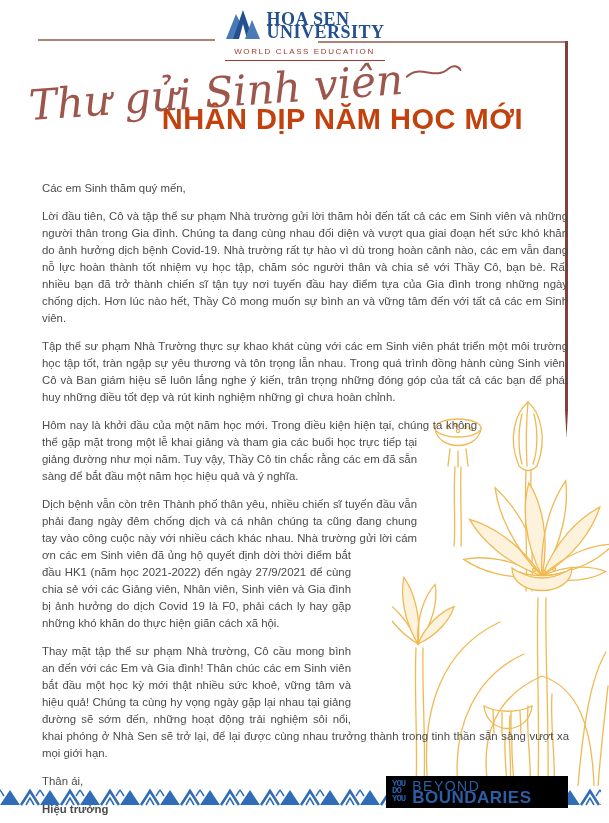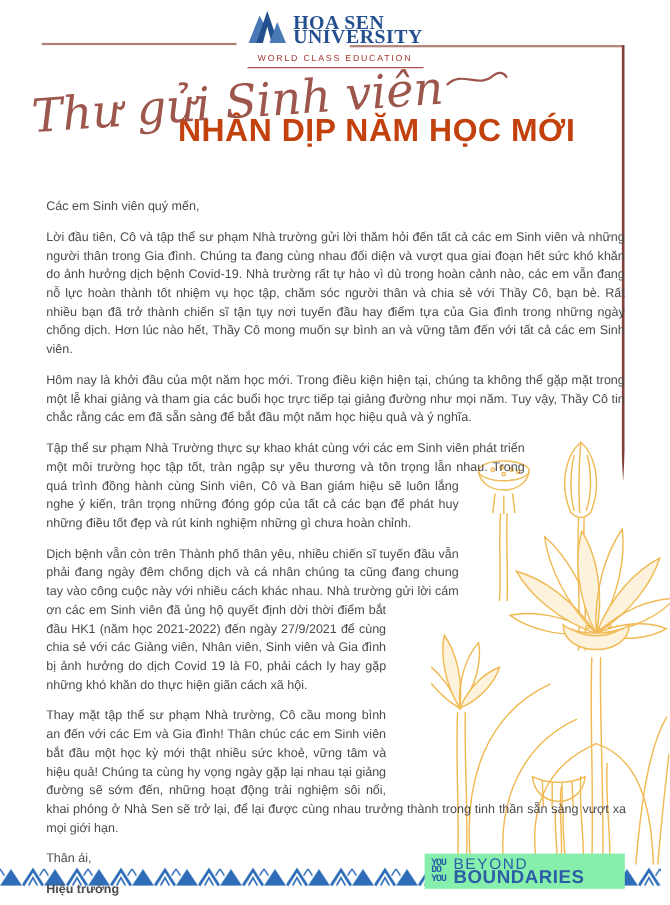--- a/index.html
+++ b/index.html
@@ -195,7 +195,7 @@
     <div class="sp spC"></div>
     <div class="sp spD"></div>
 
-    <p class="salutation">Các em Sinh viên quý mến,</p>
+    <p class="salutation">Các em Sinh thăm quý mến,</p>
     <p>Lời đầu tiên, Cô và tập thể sư phạm Nhà trường gửi lời thăm hỏi đến tất cả các em Sinh viên và những người thân trong Gia đình. Chúng ta đang cùng nhau đối diện và vượt qua giai đoạn hết sức khó khăn do ảnh hưởng dịch bệnh Covid-19. Nhà trường rất tự hào vì dù trong hoàn cảnh nào, các em vẫn đang nỗ lực hoàn thành tốt nhiệm vụ học tập, chăm sóc người thân và chia sẻ với Thầy Cô, bạn bè. Rất nhiều bạn đã trở thành chiến sĩ tận tụy nơi tuyến đầu hay điểm tựa của Gia đình trong những ngày chống dịch. Hơn lúc nào hết, Thầy Cô mong muốn sự bình an và vững tâm đến với tất cả các em Sinh viên.</p>
     <p>Hôm nay là khởi đầu của một năm học mới. Trong điều kiện hiện tại, chúng ta không thể gặp mặt trong một lễ khai giảng và tham gia các buổi học trực tiếp tại giảng đường như mọi năm. Tuy vậy, Thầy Cô tin chắc rằng các em đã sẵn sàng để bắt đầu một năm học hiệu quả và ý nghĩa.</p>
     <p>Tập thể sư phạm Nhà Trường thực sự khao khát cùng với các em Sinh viên phát triển một môi trường học tập tốt, tràn ngập sự yêu thương và tôn trọng lẫn nhau. Trong quá trình đồng hành cùng Sinh viên, Cô và Ban giám hiệu sẽ luôn lắng nghe ý kiến, trân trọng những đóng góp của tất cả các bạn để phát huy những điều tốt đẹp và rút kinh nghiệm những gì chưa hoàn chỉnh.</p>

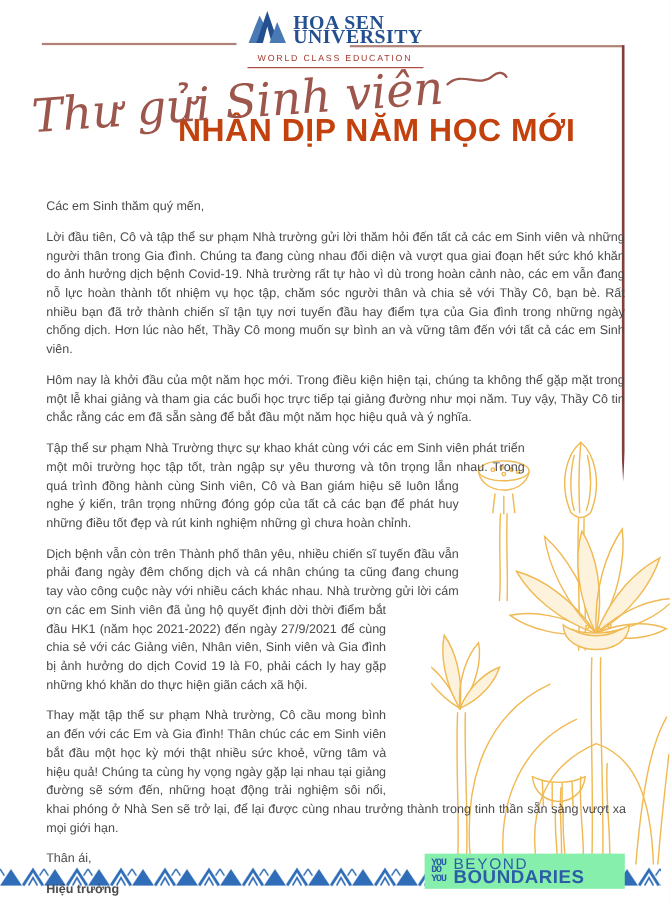--- a/index.html
+++ b/index.html
@@ -197,8 +197,8 @@
 
     <p class="salutation">Các em Sinh thăm quý mến,</p>
     <p>Lời đầu tiên, Cô và tập thể sư phạm Nhà trường gửi lời thăm hỏi đến tất cả các em Sinh viên và những người thân trong Gia đình. Chúng ta đang cùng nhau đối diện và vượt qua giai đoạn hết sức khó khăn do ảnh hưởng dịch bệnh Covid-19. Nhà trường rất tự hào vì dù trong hoàn cảnh nào, các em vẫn đang nỗ lực hoàn thành tốt nhiệm vụ học tập, chăm sóc người thân và chia sẻ với Thầy Cô, bạn bè. Rất nhiều bạn đã trở thành chiến sĩ tận tụy nơi tuyến đầu hay điểm tựa của Gia đình trong những ngày chống dịch. Hơn lúc nào hết, Thầy Cô mong muốn sự bình an và vững tâm đến với tất cả các em Sinh viên.</p>
+    <p>Tập thể sư phạm Nhà Trường thực sự khao khát cùng với các em Sinh viên phát triển một môi trường học tập tốt, tràn ngập sự yêu thương và tôn trọng lẫn nhau. Trong quá trình đồng hành cùng Sinh viên, Cô và Ban giám hiệu sẽ luôn lắng nghe ý kiến, trân trọng những đóng góp của tất cả các bạn để phát huy những điều tốt đẹp và rút kinh nghiệm những gì chưa hoàn chỉnh.</p>
     <p>Hôm nay là khởi đầu của một năm học mới. Trong điều kiện hiện tại, chúng ta không thể gặp mặt trong một lễ khai giảng và tham gia các buổi học trực tiếp tại giảng đường như mọi năm. Tuy vậy, Thầy Cô tin chắc rằng các em đã sẵn sàng để bắt đầu một năm học hiệu quả và ý nghĩa.</p>
-    <p>Tập thể sư phạm Nhà Trường thực sự khao khát cùng với các em Sinh viên phát triển một môi trường học tập tốt, tràn ngập sự yêu thương và tôn trọng lẫn nhau. Trong quá trình đồng hành cùng Sinh viên, Cô và Ban giám hiệu sẽ luôn lắng nghe ý kiến, trân trọng những đóng góp của tất cả các bạn để phát huy những điều tốt đẹp và rút kinh nghiệm những gì chưa hoàn chỉnh.</p>
     <p>Dịch bệnh vẫn còn trên Thành phố thân yêu, nhiều chiến sĩ tuyến đầu vẫn phải đang ngày đêm chống dịch và cá nhân chúng ta cũng đang chung tay vào công cuộc này với nhiều cách khác nhau. Nhà trường gửi lời cám ơn các em Sinh viên đã ủng hộ quyết định dời thời điểm bắt đầu HK1 (năm học 2021-2022) đến ngày 27/9/2021 để cùng chia sẻ với các Giảng viên, Nhân viên, Sinh viên và Gia đình bị ảnh hưởng do dịch Covid 19 là F0, phải cách ly hay gặp những khó khăn do thực hiện giãn cách xã hội.</p>
     <p>Thay mặt tập thể sư phạm Nhà trường, Cô cầu mong bình an đến với các Em và Gia đình! Thân chúc các em Sinh viên bắt đầu một học kỳ mới thật nhiều sức khoẻ, vững tâm và hiệu quả! Chúng ta cùng hy vọng ngày gặp lại nhau tại giảng đường sẽ sớm đến, những hoạt động trải nghiệm sôi nổi, khai phóng ở Nhà Sen sẽ trở lại, để lại được cùng nhau trưởng thành trong tinh thần sẵn sàng vượt xa mọi giới hạn.</p>
 

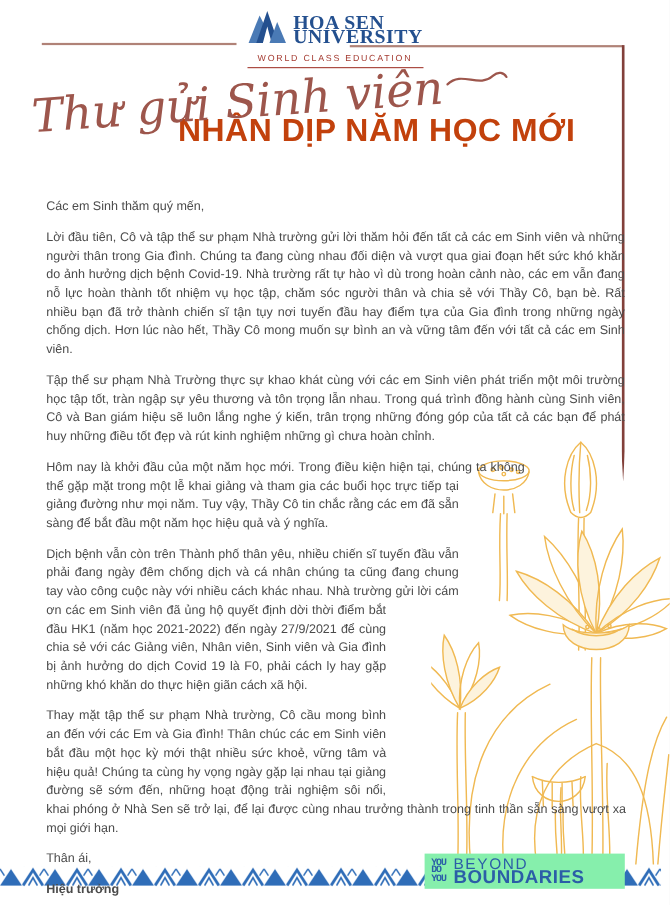--- a/index.html
+++ b/index.html
@@ -52,7 +52,7 @@
   
   .band{position:absolute; left:0; top:788px; z-index:1;}
   .footer-logo{
-    position:absolute; left:386px; top:776px; width:182px; height:32px; background:#86efac;
+    position:absolute; left:386px; top:776px; width:182px; height:32px; background:#000000;
     display:flex; align-items:center; gap:7px; z-index:2; padding-left:6px; box-sizing:border-box;
   }
   .ydy{display:flex; flex-direction:column; line-height:7.5px; color:#2b5ea7;

